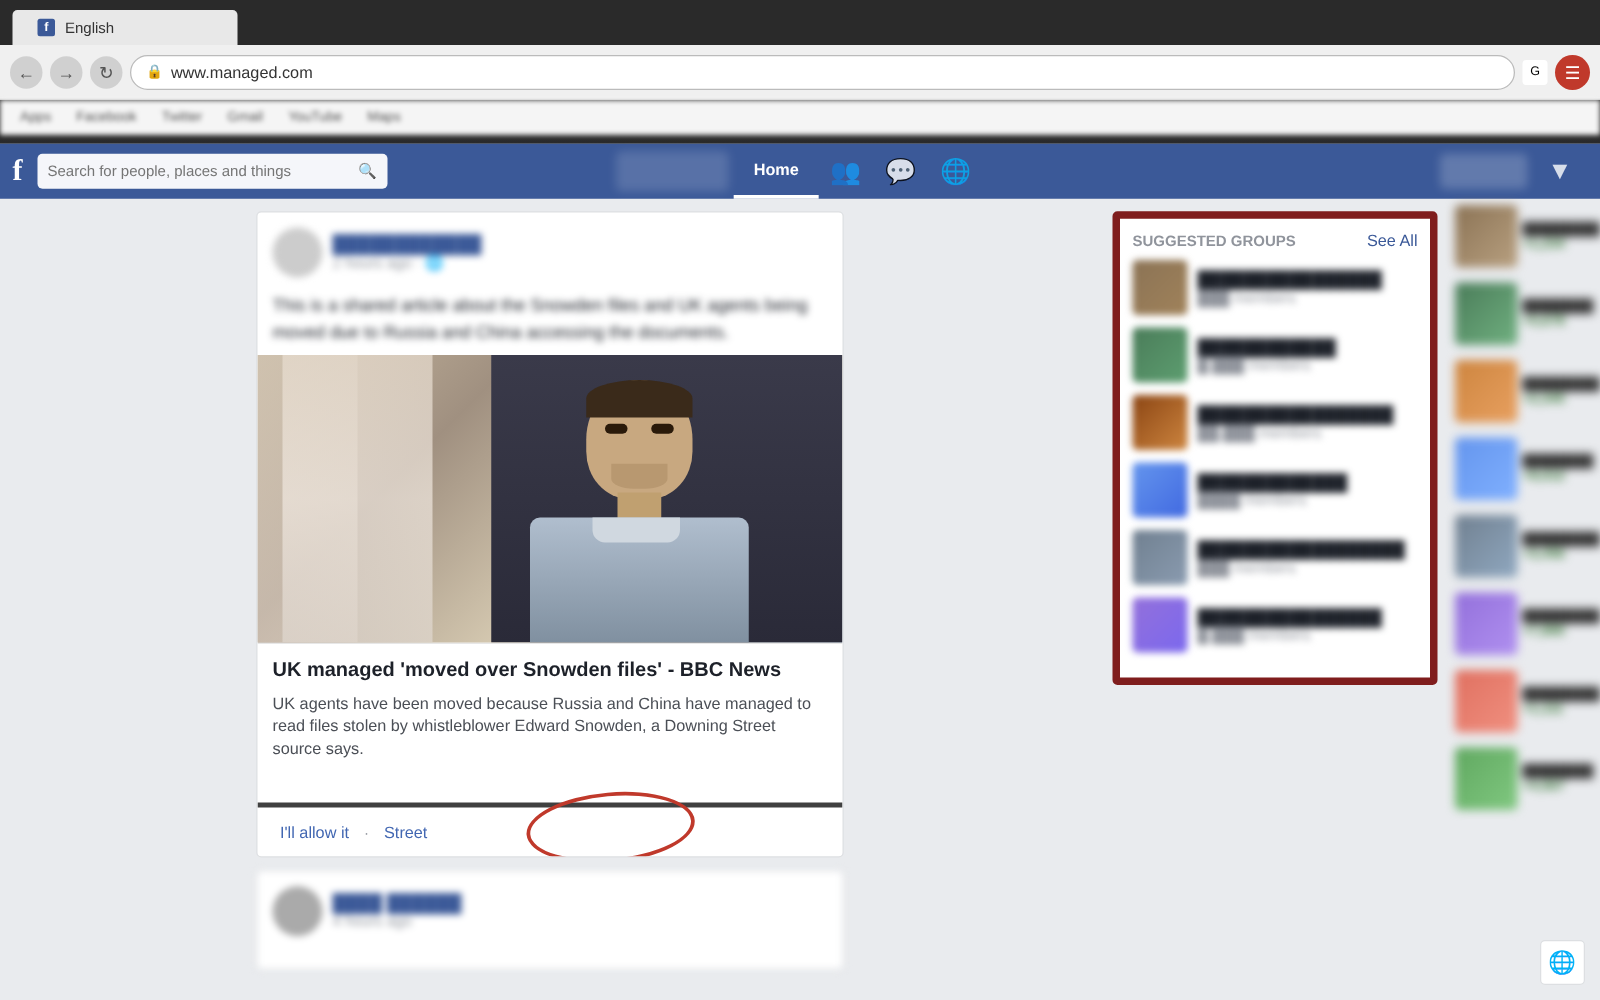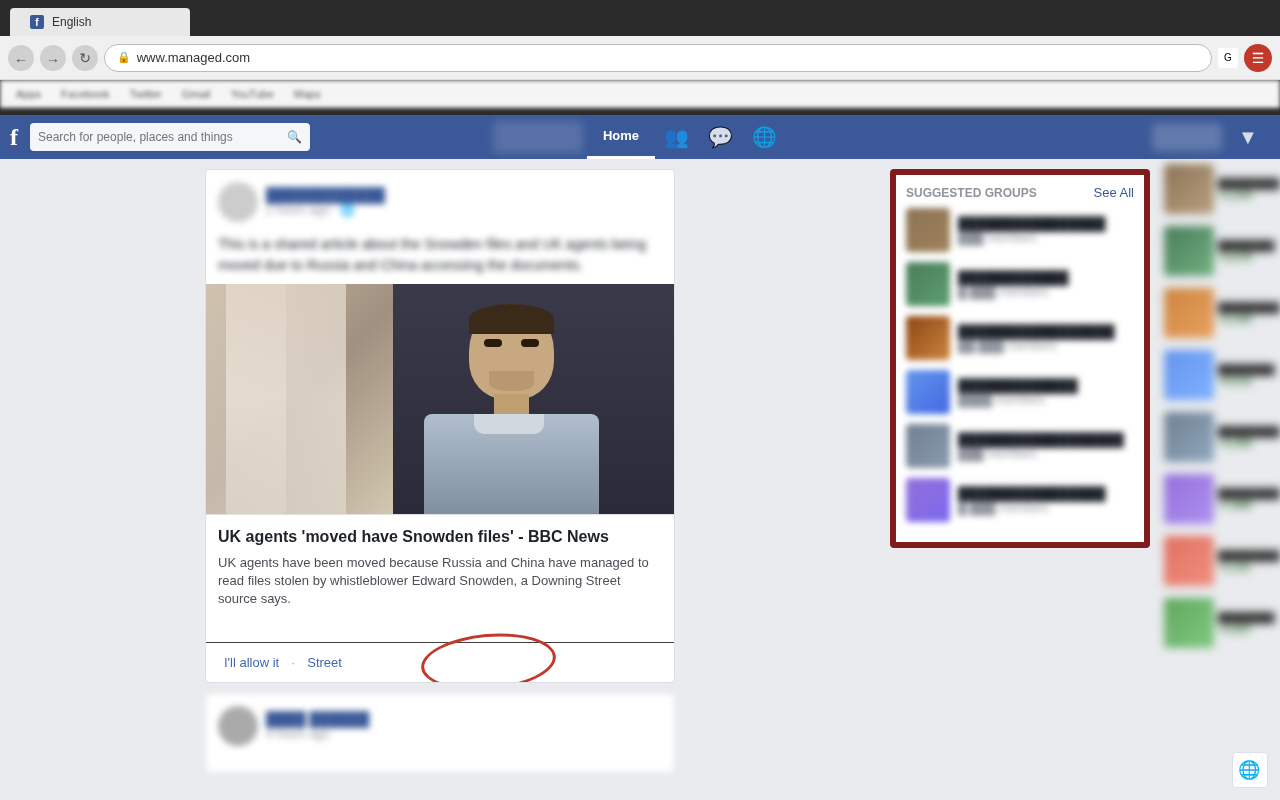--- a/index.html
+++ b/index.html
@@ -532,7 +532,7 @@
         </div>
 
         <div class="post-link-content">
-          <div class="post-link-title">UK agents 'moved have Snowden files' - BBC News</div>
+          <div class="post-link-title">UK managed 'moved over Snowden files' - BBC News</div>
           <div class="post-link-desc">UK agents have been moved because Russia and China have managed to read files stolen by whistleblower Edward Snowden, a Downing Street source says.</div>
         </div>
 

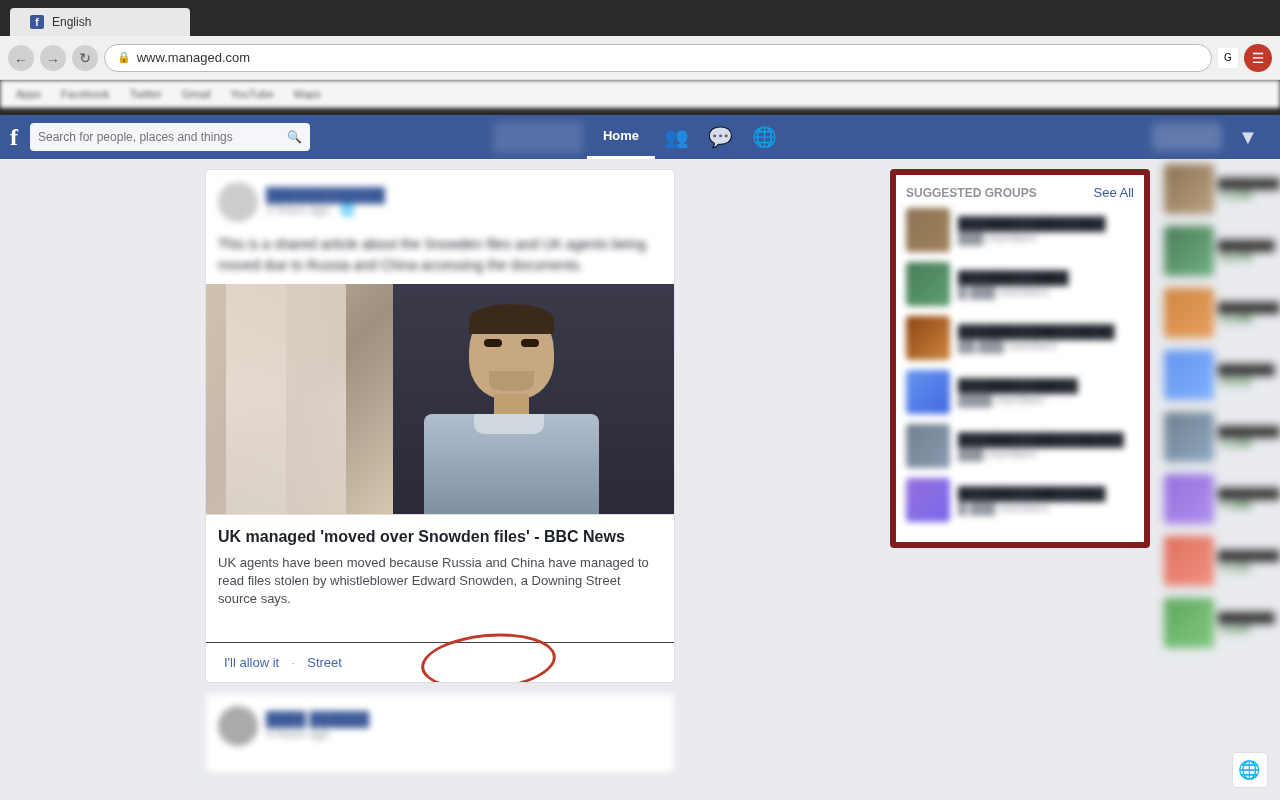--- a/index.html
+++ b/index.html
@@ -281,7 +281,7 @@
     
     .post-actions {
       padding: 8px 12px;
-      border-top: 1px solid #404040;
+      border-top: 4px solid #404040;
       display: flex;
       align-items: center;
       gap: 6px;

